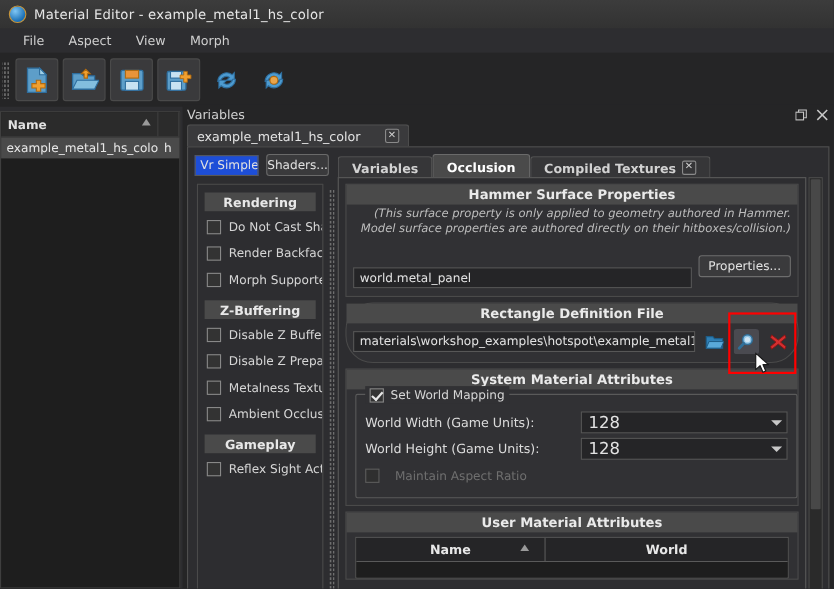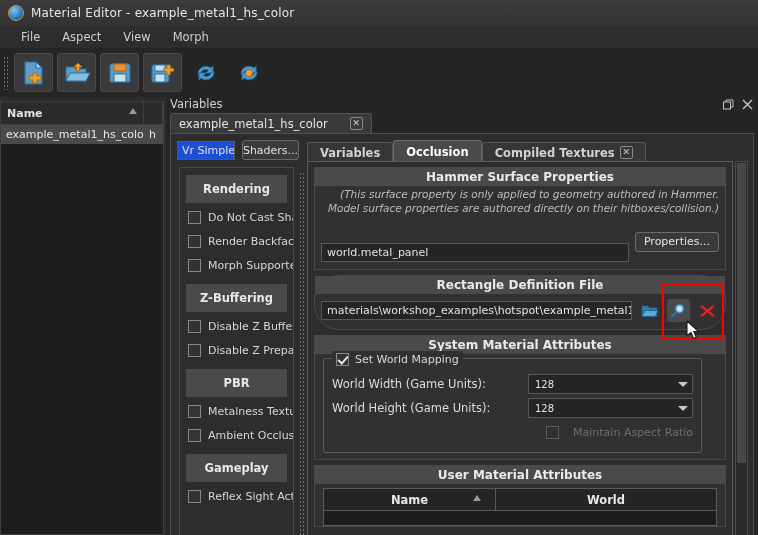--- a/index.html
+++ b/index.html
@@ -81,7 +81,7 @@
 
   .cbpanel{position:absolute;left:8px;top:33px;width:115px;height:455px;
     border:1px solid #4a4a4a;box-sizing:border-box;background:#2d2d30;overflow:hidden;}
-  .sec-hdr{margin:7px 6px 2px 6px;height:28px;background:#4a4a4a;
+  .sec-hdr{margin:7px 6px 2px 6px;height:17px;background:#4a4a4a;
     display:flex;align-items:center;justify-content:center;
     font-size:11.5px;font-weight:bold;color:#e8e8e8;white-space:nowrap;overflow:hidden;}
   .cbrow{display:flex;align-items:center;height:24px;padding-left:8px;gap:7px;

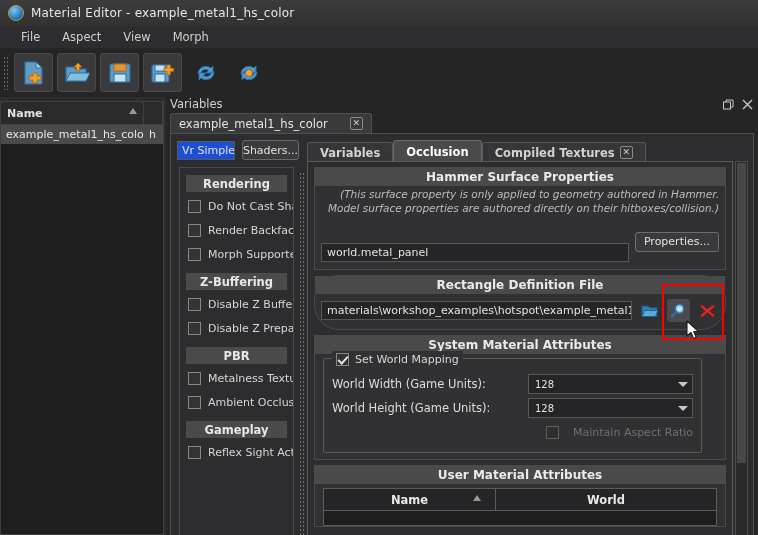--- a/index.html
+++ b/index.html
@@ -303,7 +303,6 @@
           <span class="cblabel">Disable Z Prepass</span>
         </div>
 
-        <div class="sec-hdr">PBR</div>
         <div class="cbrow">
           <span class="cbox"></span>
           <span class="cblabel">Metalness Texture</span>

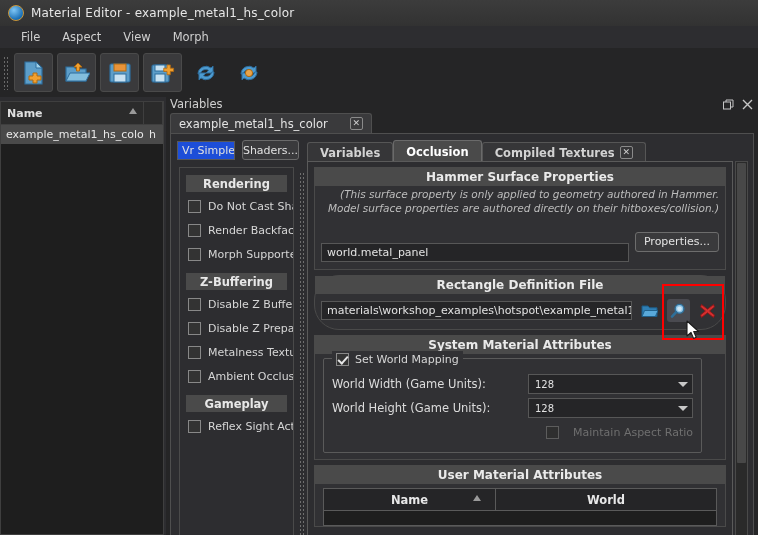--- a/index.html
+++ b/index.html
@@ -131,7 +131,7 @@
   .hl{position:absolute;border:2px solid #ff0000;box-sizing:border-box;pointer-events:none;}
 
   
-  .gbox{margin:4px 23px 6px 8px;border:1px solid #5a5a5a;border-radius:2px;position:relative;
+  .gbox{margin:4px 0 6px 8px;border:1px solid #5a5a5a;border-radius:2px;position:relative;
     padding:13px 8px 8px 8px;box-sizing:border-box;}
   .gbox-title{position:absolute;left:8px;top:-8px;height:16px;background:#313134;
     display:flex;align-items:center;gap:6px;padding:0 4px;}

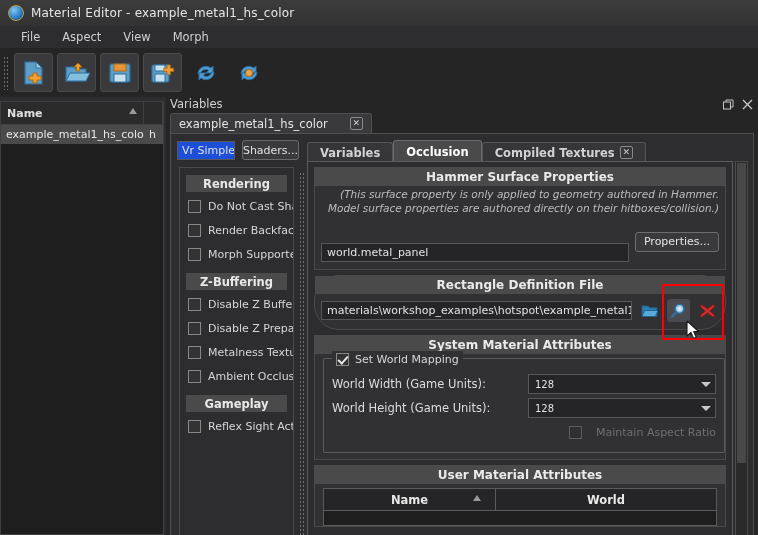--- a/index.html
+++ b/index.html
@@ -139,7 +139,7 @@
   .mlabel{font-size:11.5px;color:#dcdcdc;width:196px;}
   .combo{flex:1;height:20px;background:#252527;border:1px solid #575757;box-sizing:border-box;
     display:flex;align-items:center;justify-content:space-between;padding:0 4px 0 6px;
-    font-size:10px;color:#e2e2e2;}
+    font-size:15px;color:#e2e2e2;}
   .combo-caret{width:0;height:0;border-left:5px solid transparent;border-right:5px solid transparent;
     border-top:5px solid #c8c8c8;}
 

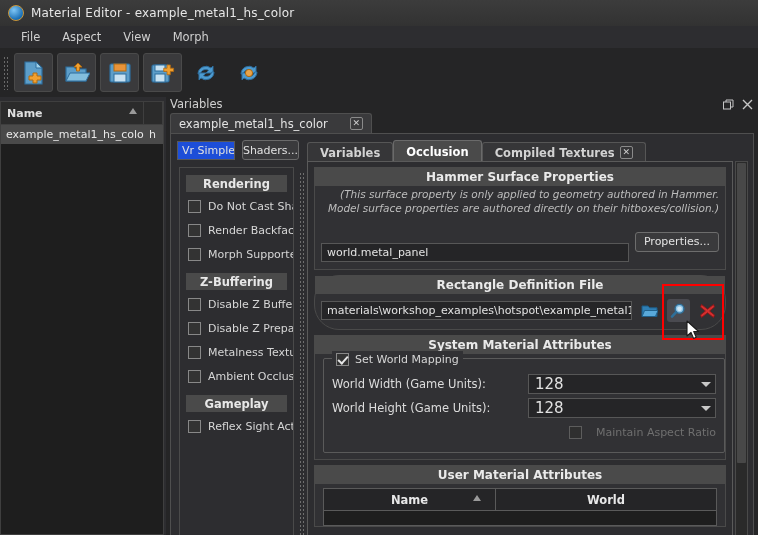--- a/index.html
+++ b/index.html
@@ -403,7 +403,7 @@
                 </span>
               </div>
 
-              <div class="mrow" style="gap:7px;justify-content:flex-end;">
+              <div class="mrow" style="gap:7px;">
                 <span class="cbox disabled"></span>
                 <span class="cblabel disabled" style="margin-left:7px;">Maintain Aspect Ratio</span>
               </div>

